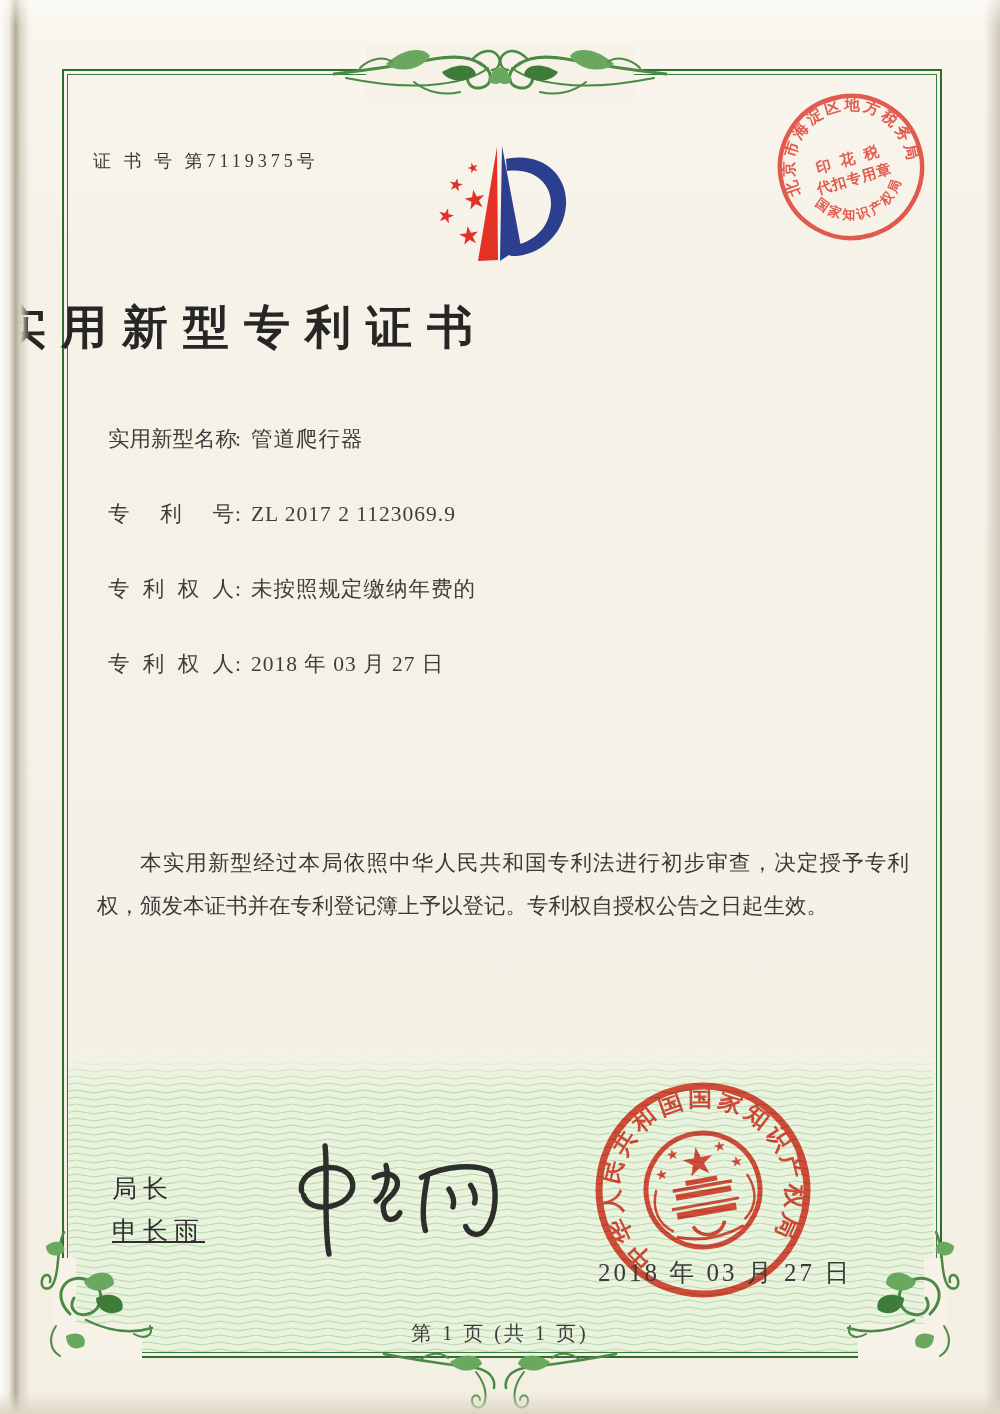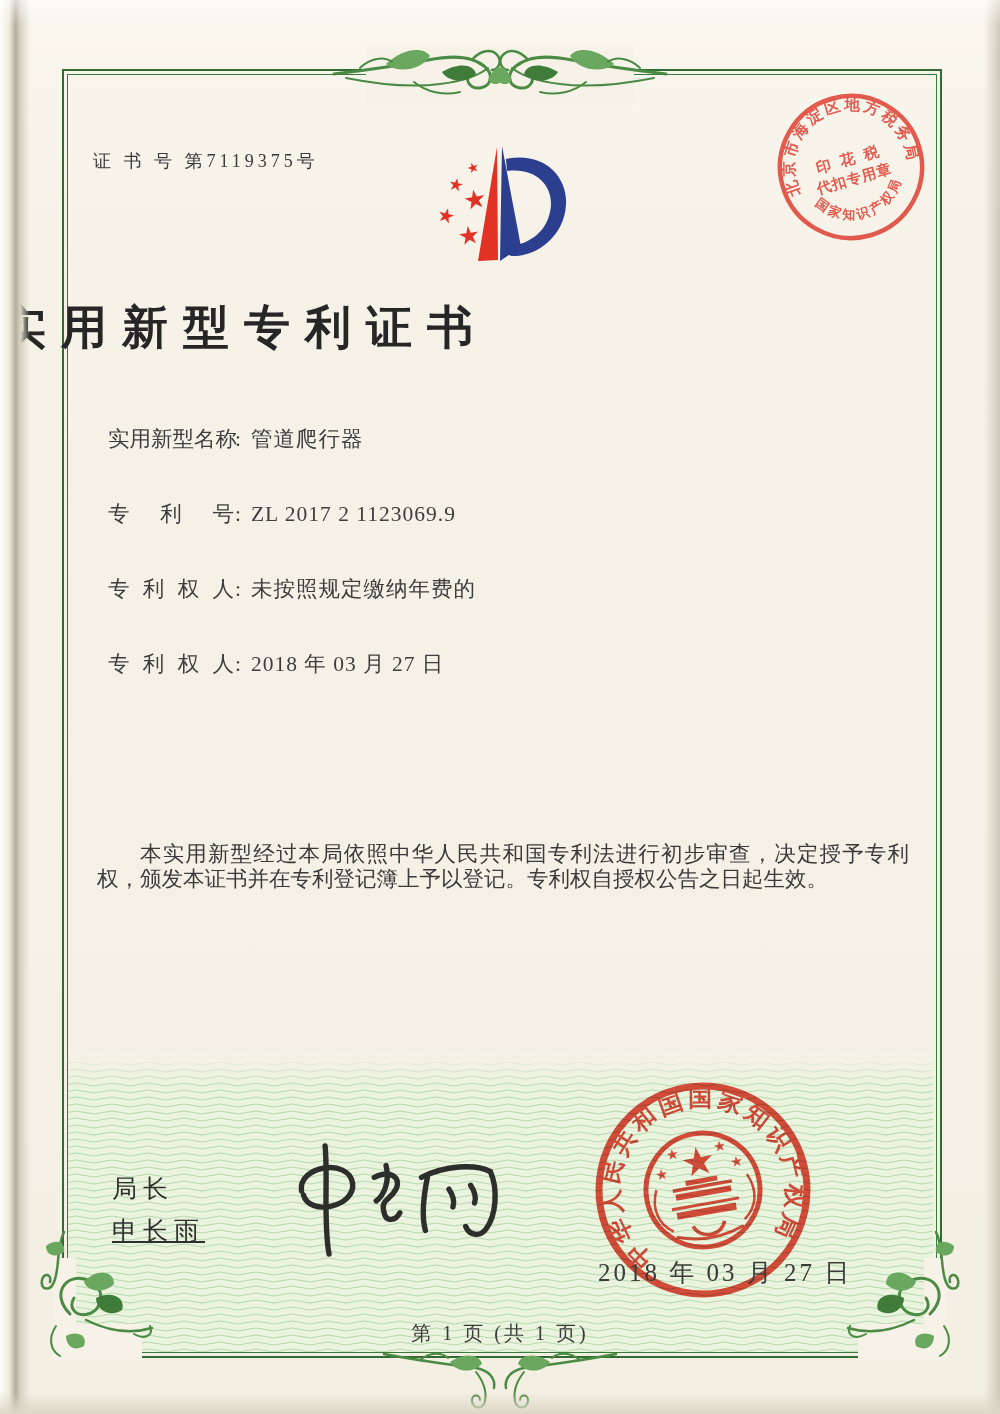--- a/index.html
+++ b/index.html
@@ -42,7 +42,7 @@
   .field-value{display:inline-block;margin-left:10px;letter-spacing:1px;}
 
   .body-text{position:absolute;left:97px;top:842px;width:812px;z-index:10;
-    font-size:21.5px;line-height:25px;text-align:justify;color:#3a3a3a;}
+    font-size:21.5px;line-height:43px;text-align:justify;color:#3a3a3a;}
   .body-text p{margin:0 0 7px 0;text-indent:2em;}
 
   .signer-title{position:absolute;left:112px;top:1172px;font-size:25px;letter-spacing:6px;color:#2e2e2e;z-index:12;}

